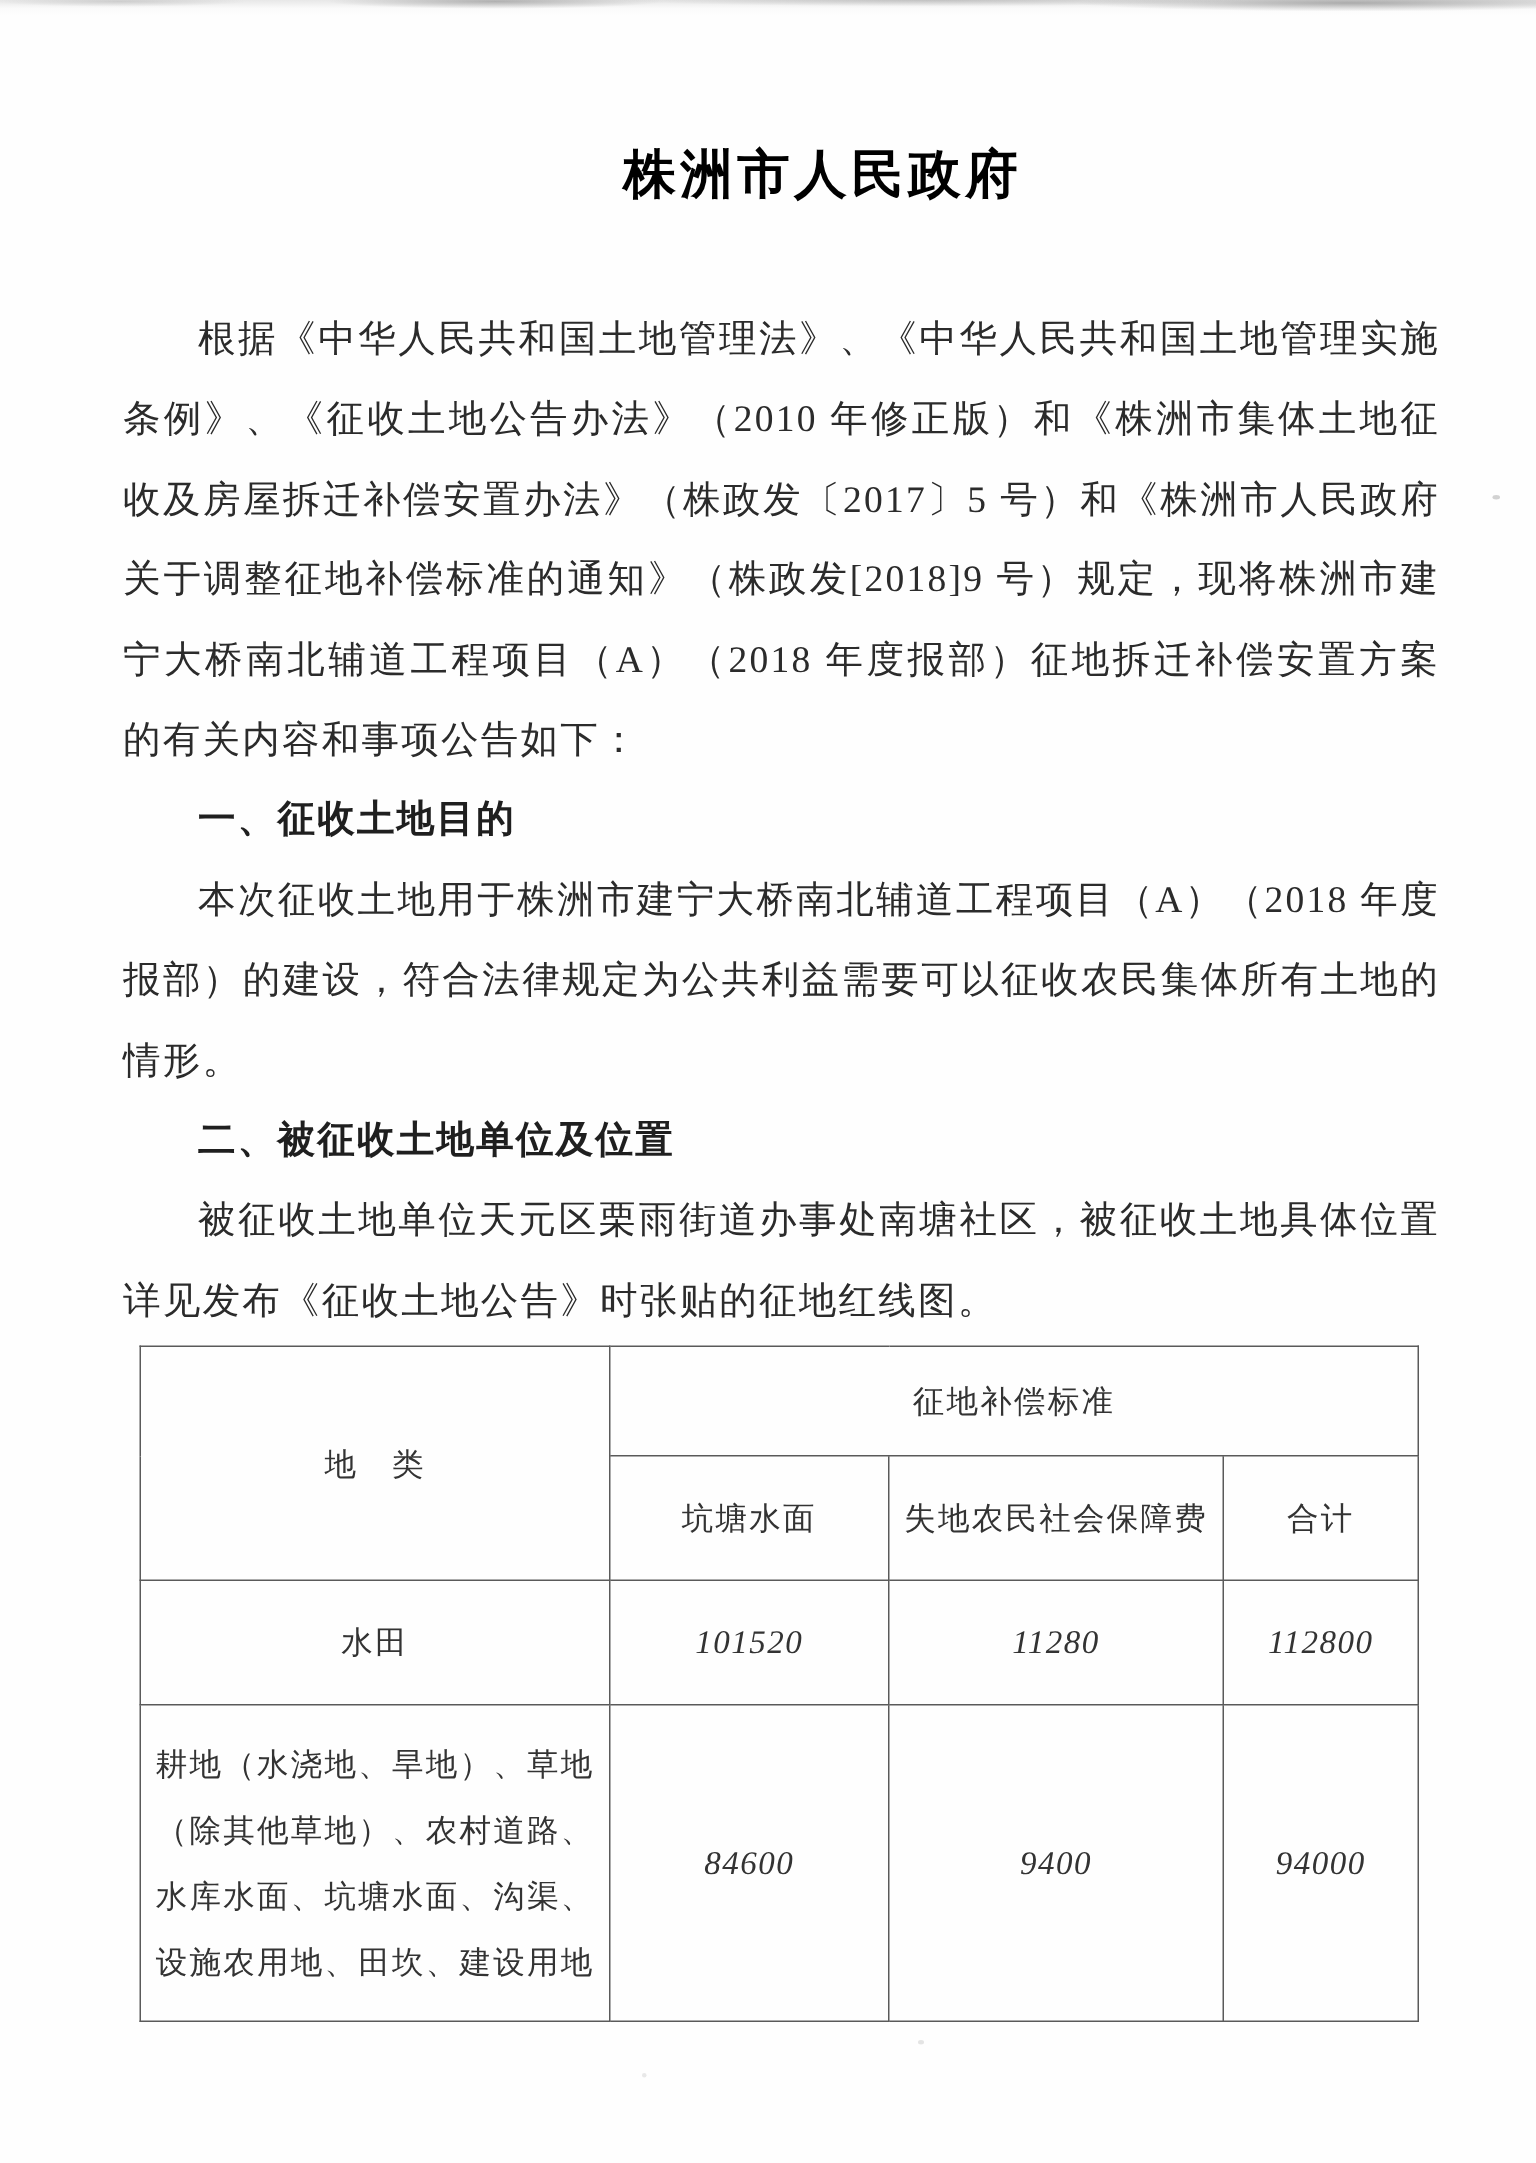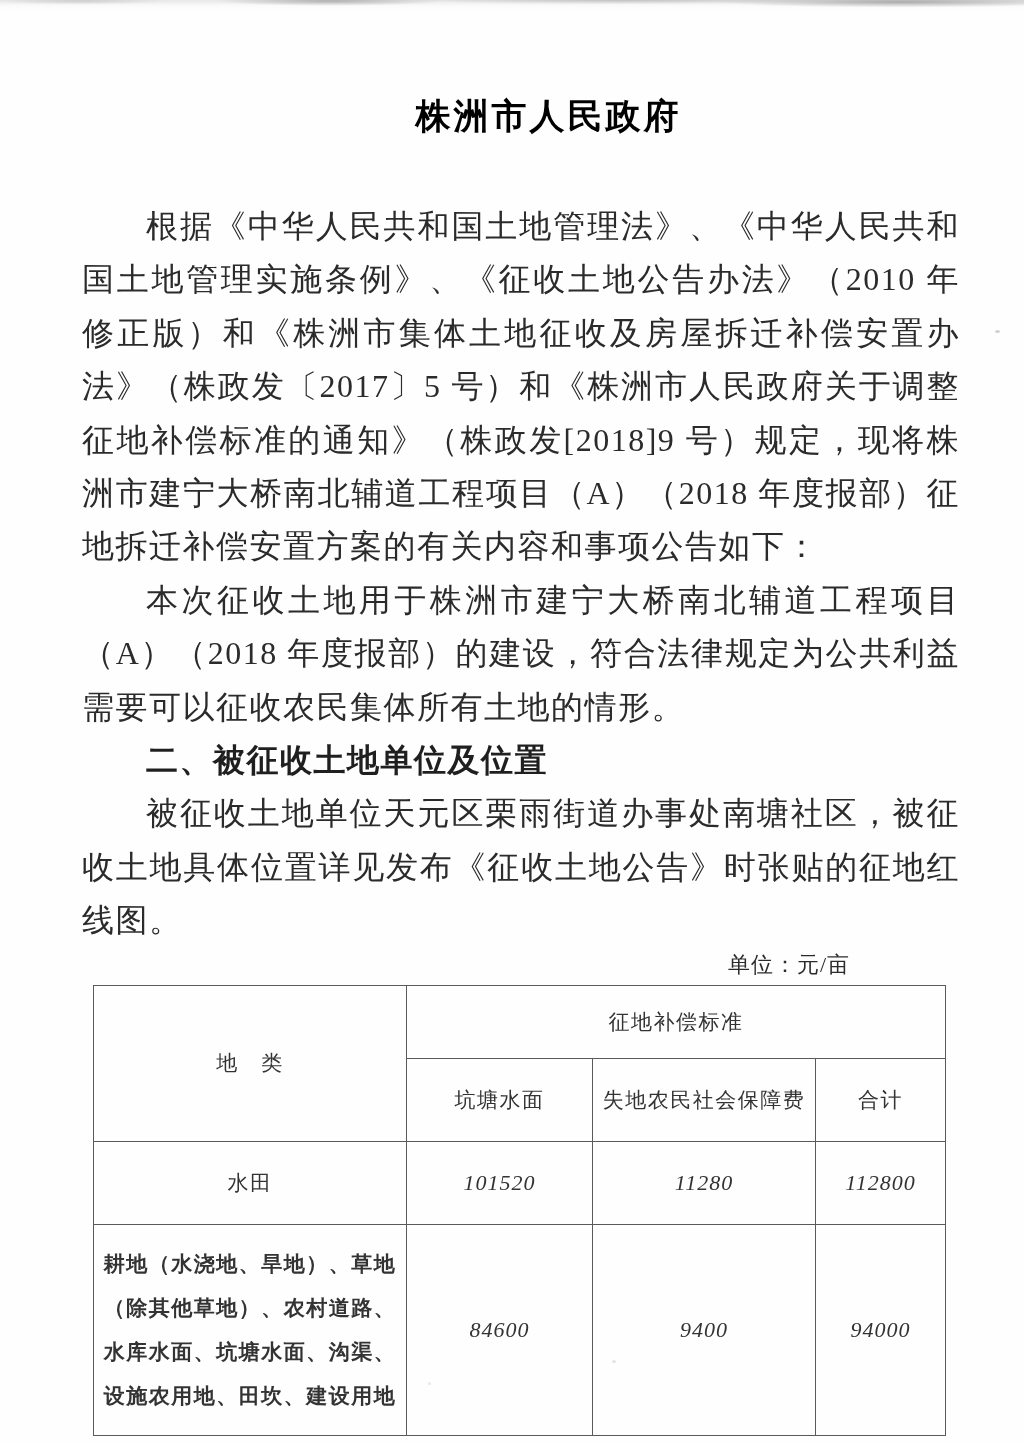--- a/index.html
+++ b/index.html
@@ -53,7 +53,7 @@
   }
   .body-text {
     margin-top: 58px;
-    font-size: 32px;
+    font-size: 25px;
     line-height: 53.4px;
     letter-spacing: 1.5px;
     text-align: justify;

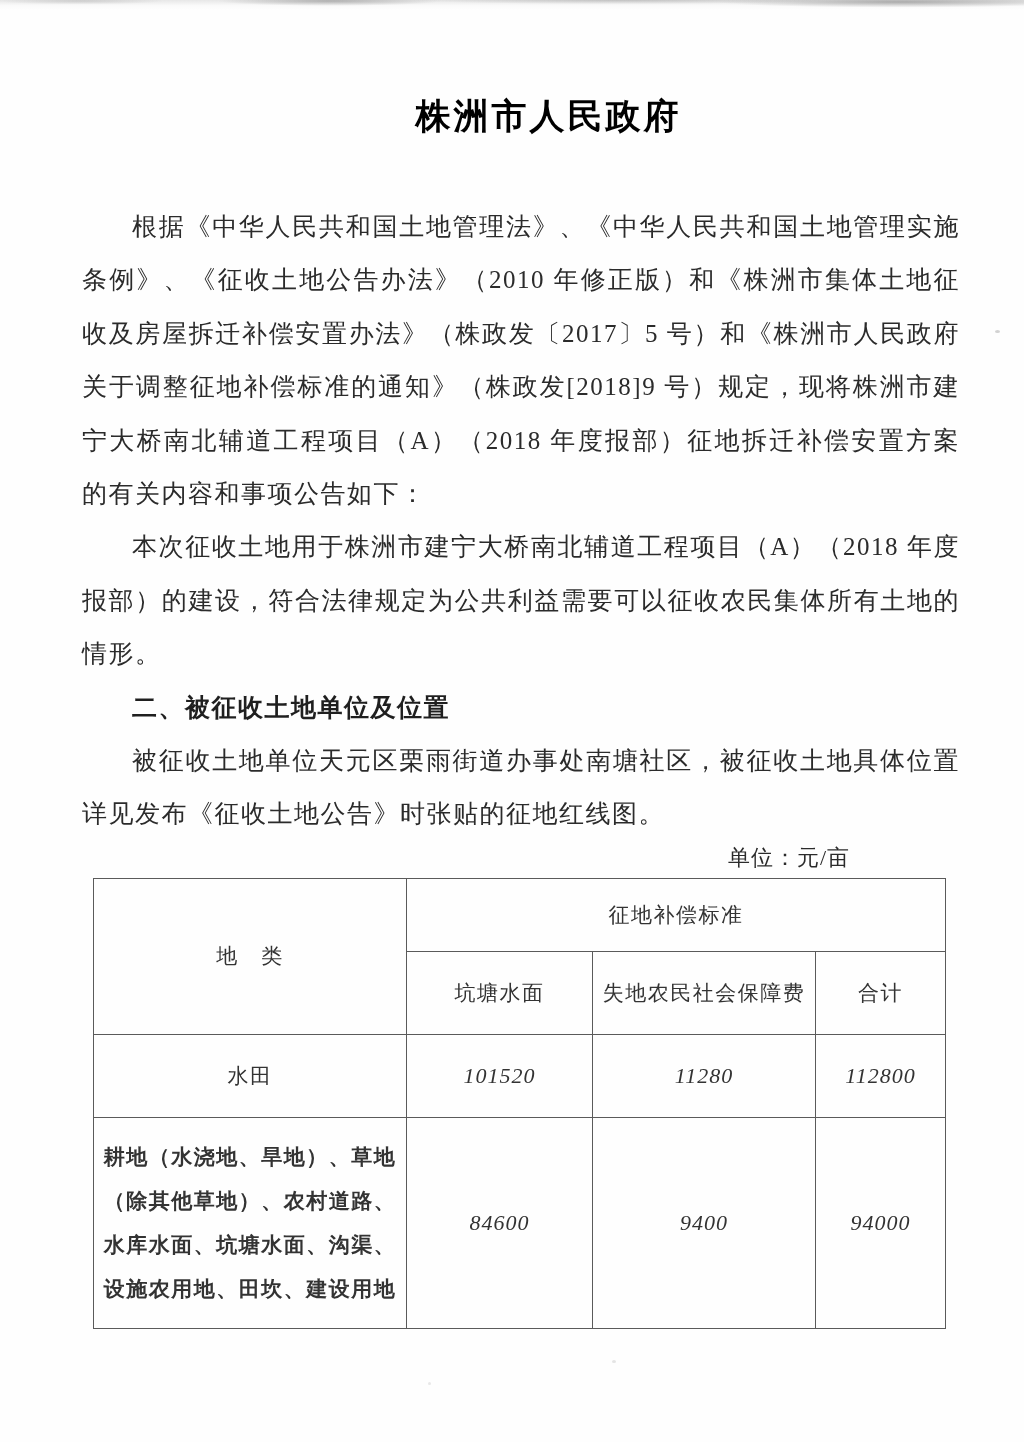--- a/index.html
+++ b/index.html
@@ -124,6 +124,7 @@
     <div class="body-text">
       <p>根据《中华人民共和国土地管理法》、《中华人民共和国土地管理实施条例》、《征收土地公告办法》（2010 年修正版）和《株洲市集体土地征收及房屋拆迁补偿安置办法》（株政发〔2017〕5 号）和《株洲市人民政府关于调整征地补偿标准的通知》（株政发[2018]9 号）规定，现将株洲市建宁大桥南北辅道工程项目（A）（2018 年度报部）征地拆迁补偿安置方案的有关内容和事项公告如下：</p>
 
+      <p class="section-heading">一、征收土地目的</p>
       <p>本次征收土地用于株洲市建宁大桥南北辅道工程项目（A）（2018 年度报部）的建设，符合法律规定为公共利益需要可以征收农民集体所有土地的情形。</p>
 
       <p class="section-heading">二、被征收土地单位及位置</p>

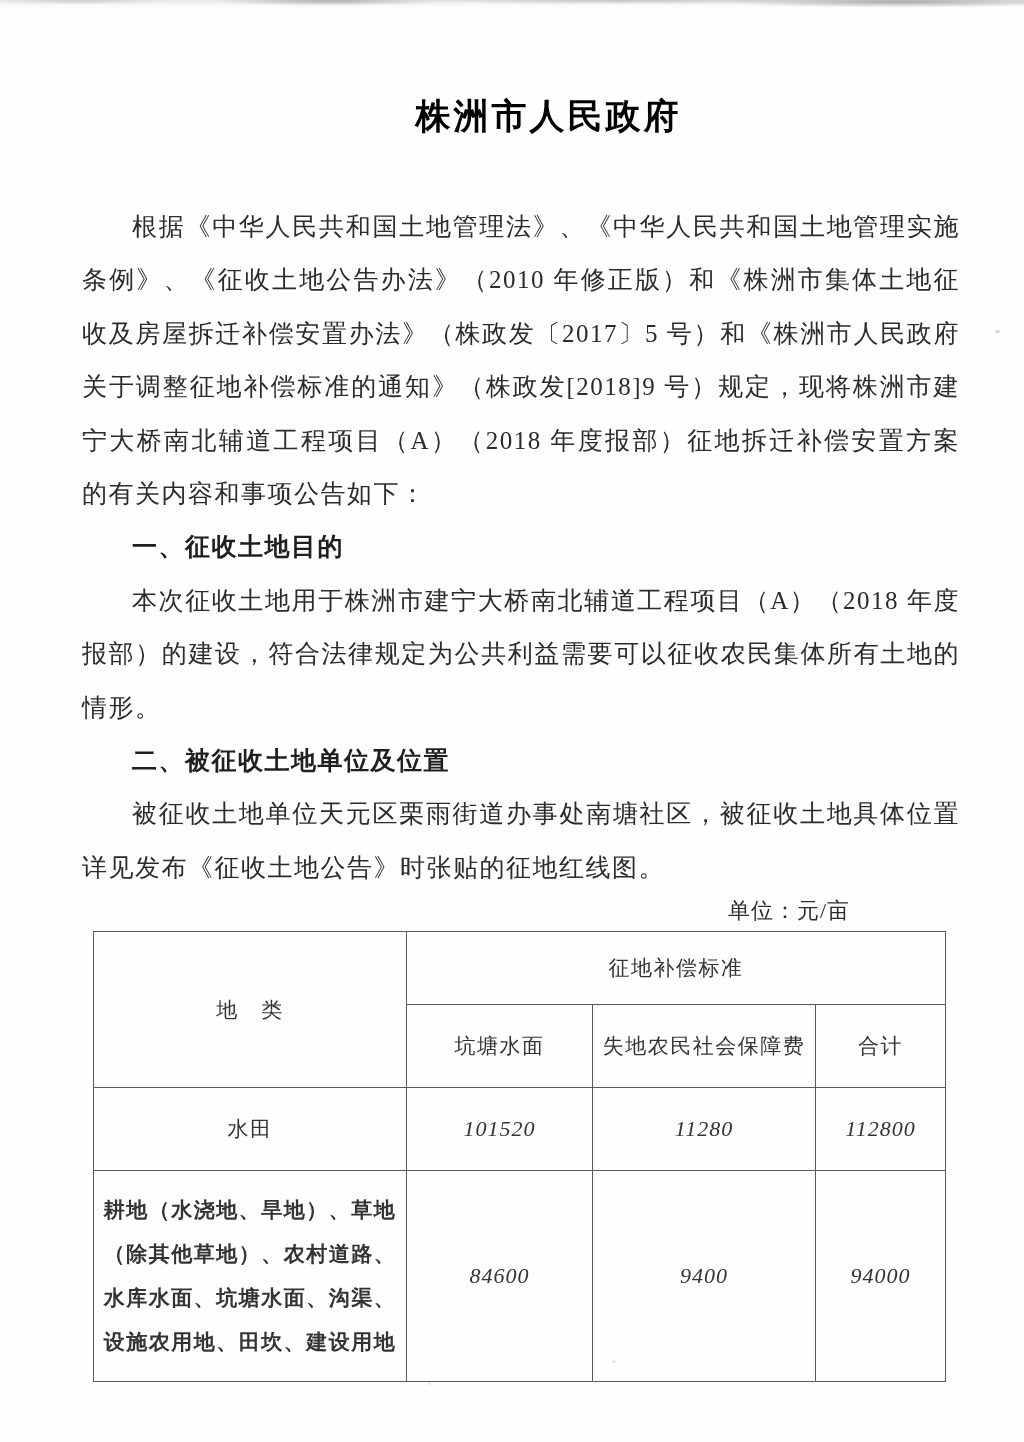--- a/index.html
+++ b/index.html
@@ -132,7 +132,6 @@
 
     </div>
 
-    <div class="unit-note">单位：元/亩</div>
 
     <table class="comp-table">
       <colgroup>

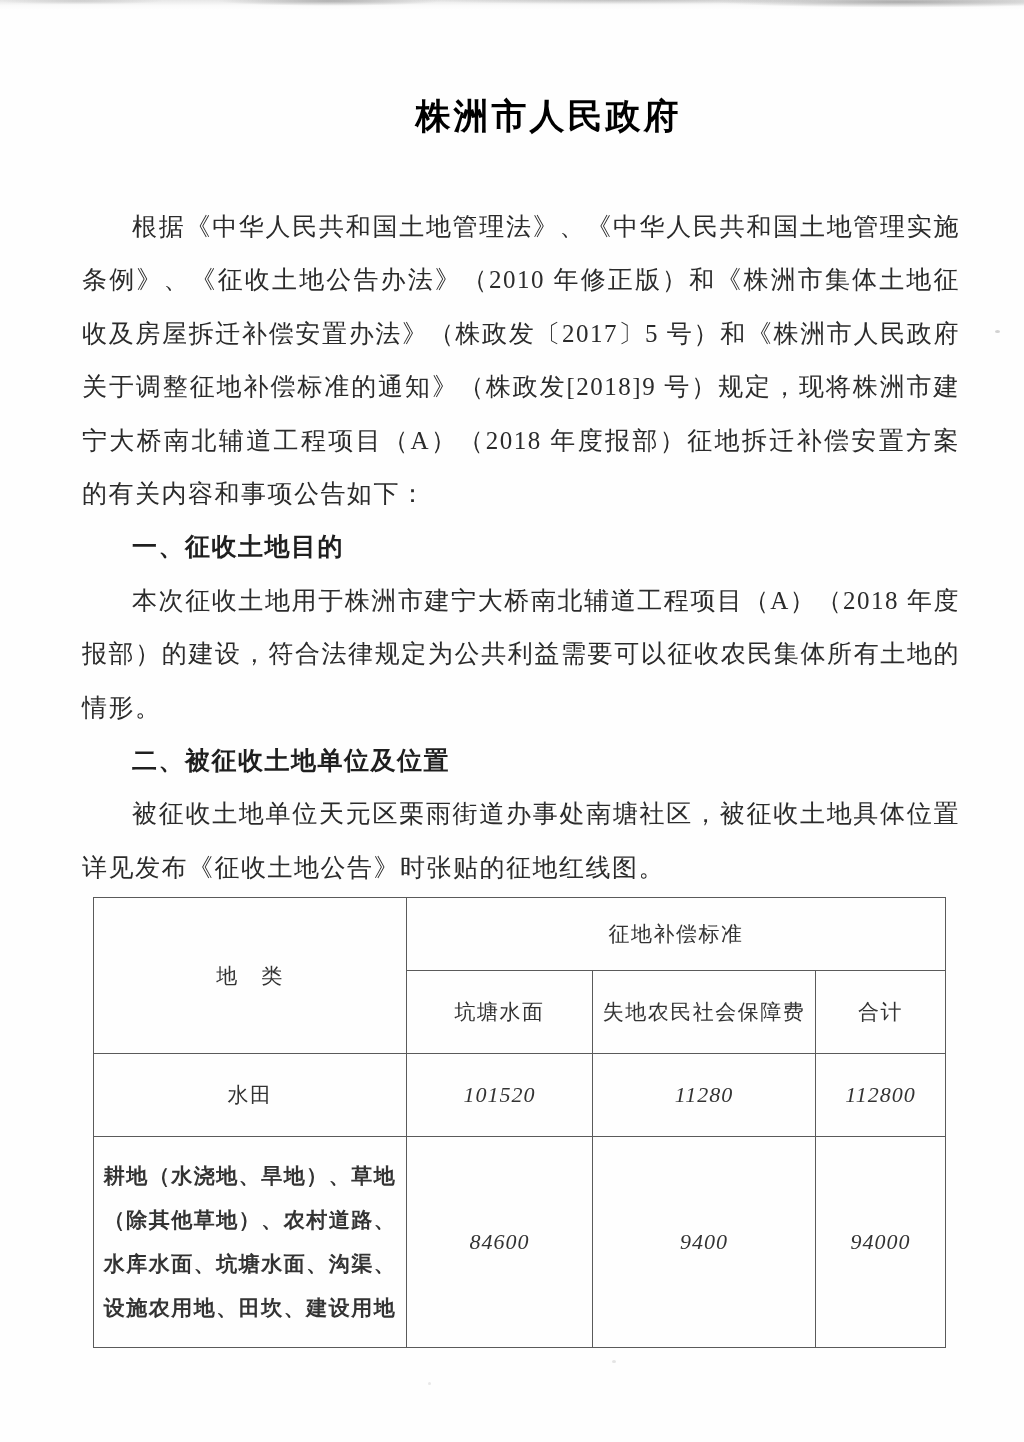--- a/index.html
+++ b/index.html
@@ -97,7 +97,6 @@
     line-height: 44px;
     text-align: center;
     padding: 0 7px;
-    font-weight: bold;
   }
   td.num {
     font-size: 22px;

